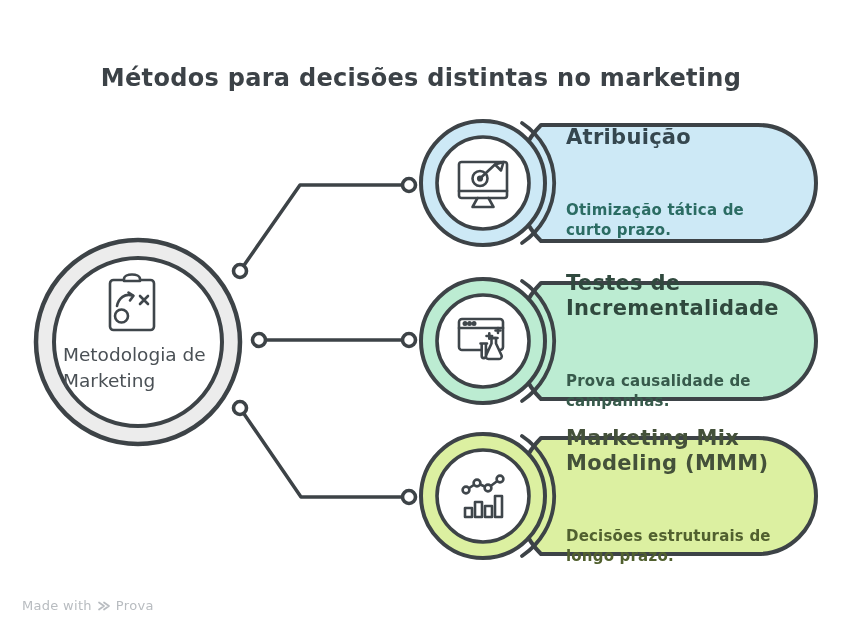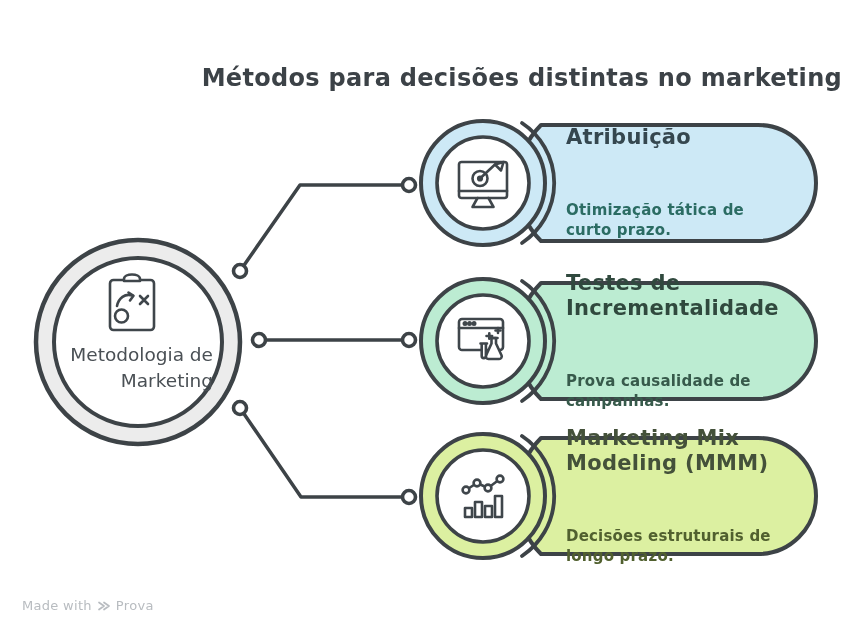--- a/index.html
+++ b/index.html
@@ -9,7 +9,7 @@
   }
   .abs{position:absolute;}
   #diagram-title{
-    position:absolute;left:0;top:48px;width:842px;text-align:right;
+    position:absolute;left:0;top:48px;width:842px;text-align:center;
     font-size:24px;font-weight:700;color:#3c4247;letter-spacing:.3px;
   }
   .center-node{left:32px;top:236px;width:212px;height:212px;}

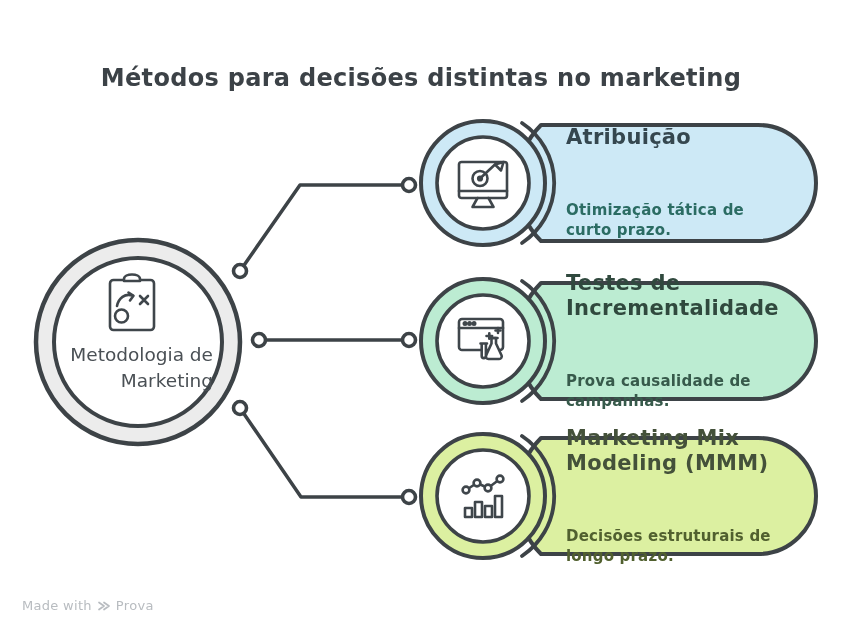--- a/index.html
+++ b/index.html
@@ -14,7 +14,7 @@
   }
   .center-node{left:32px;top:236px;width:212px;height:212px;}
   .center-label{
-    position:absolute;left:31px;top:106px;width:150px;text-align:right;
+    position:absolute;left:31px;top:106px;width:150px;text-align:left;
     font-size:18.5px;line-height:26px;color:#4a5055;font-weight:400;
   }
   .branch{width:406px;height:150px;}

